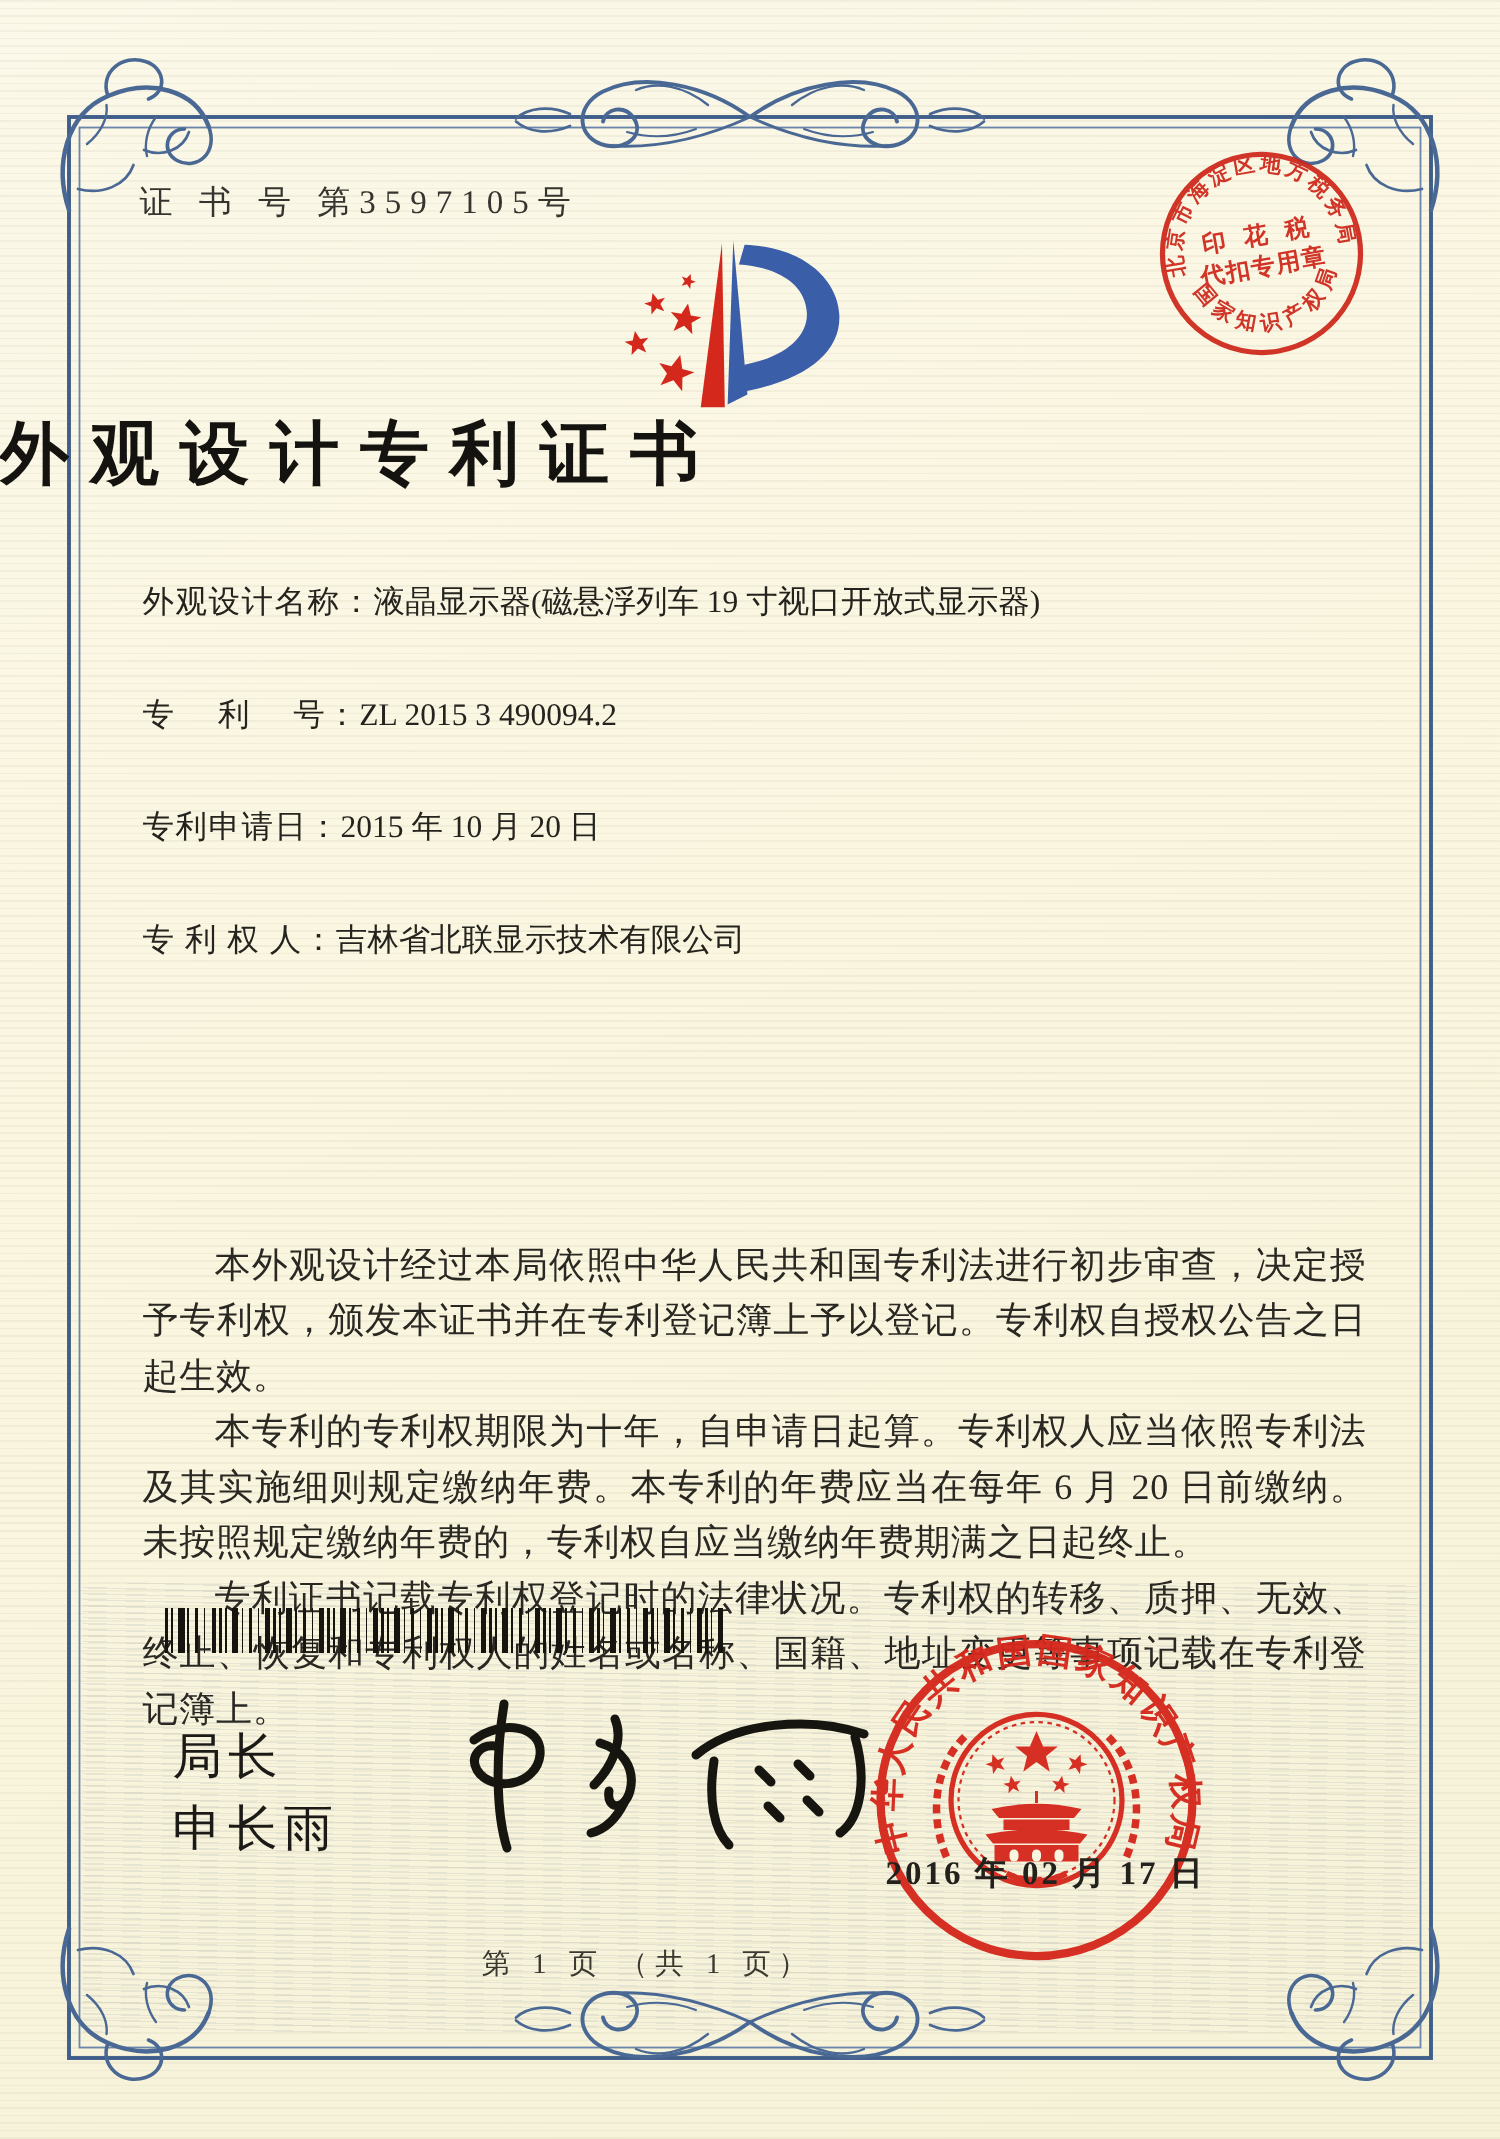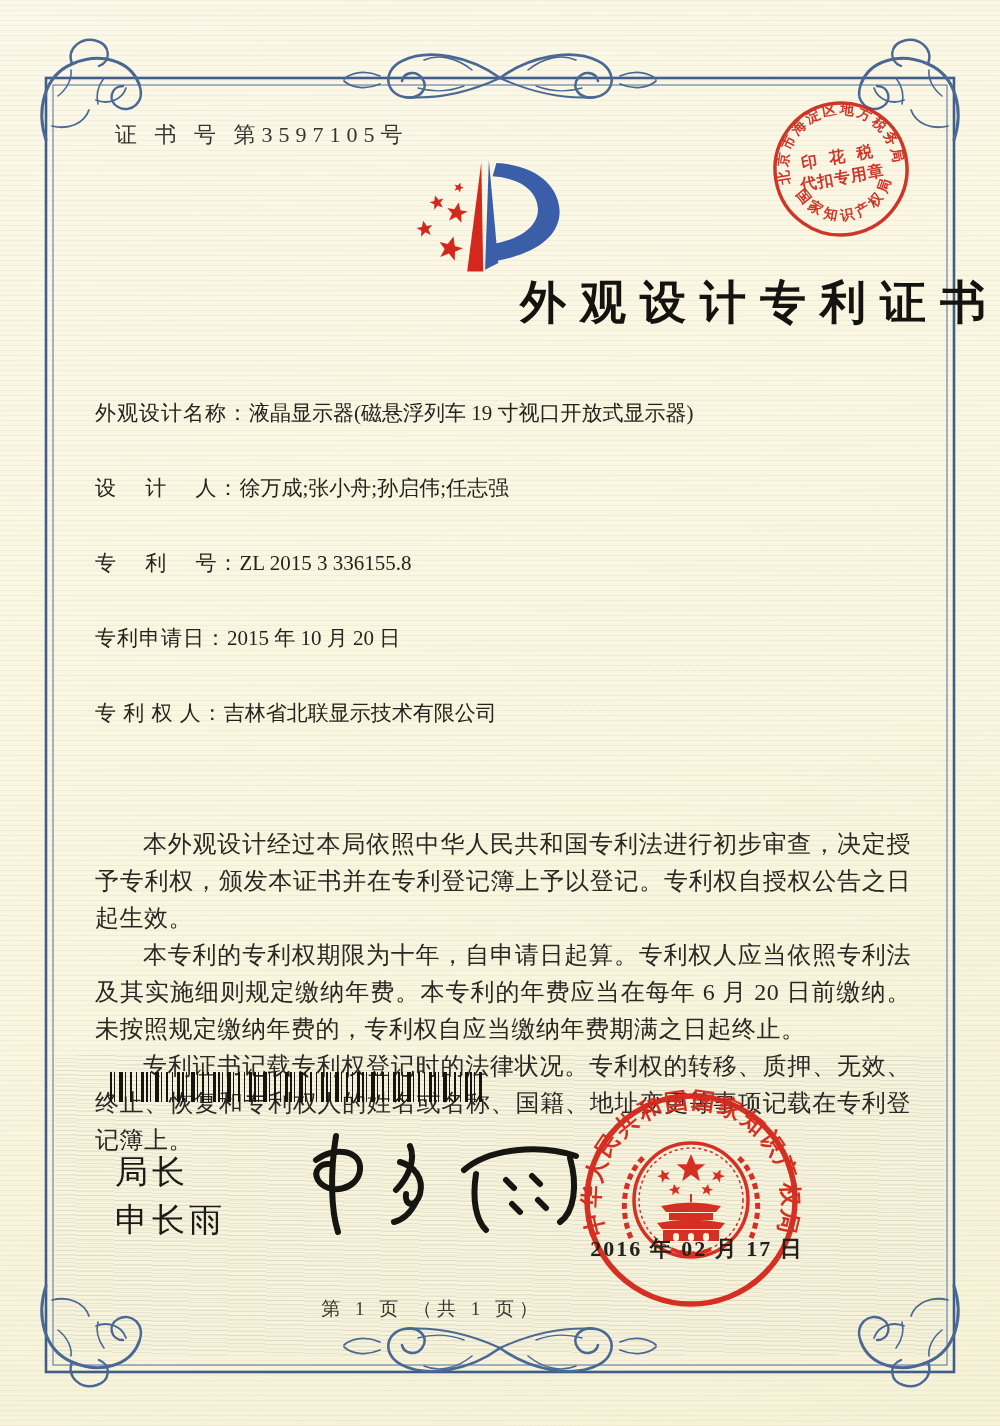--- a/index.html
+++ b/index.html
@@ -24,7 +24,7 @@
   }
   .abs{position:absolute;}
   .cert-no{
-    left:93px;top:120px;font-size:22px;letter-spacing:6px;color:#35342f;margin-left:22px;
+    left:93px;top:120px;font-size:22px;letter-spacing:6px;color:#35342f;
   }
   .title{
     left:0;top:272px;width:1000px;text-align:right;

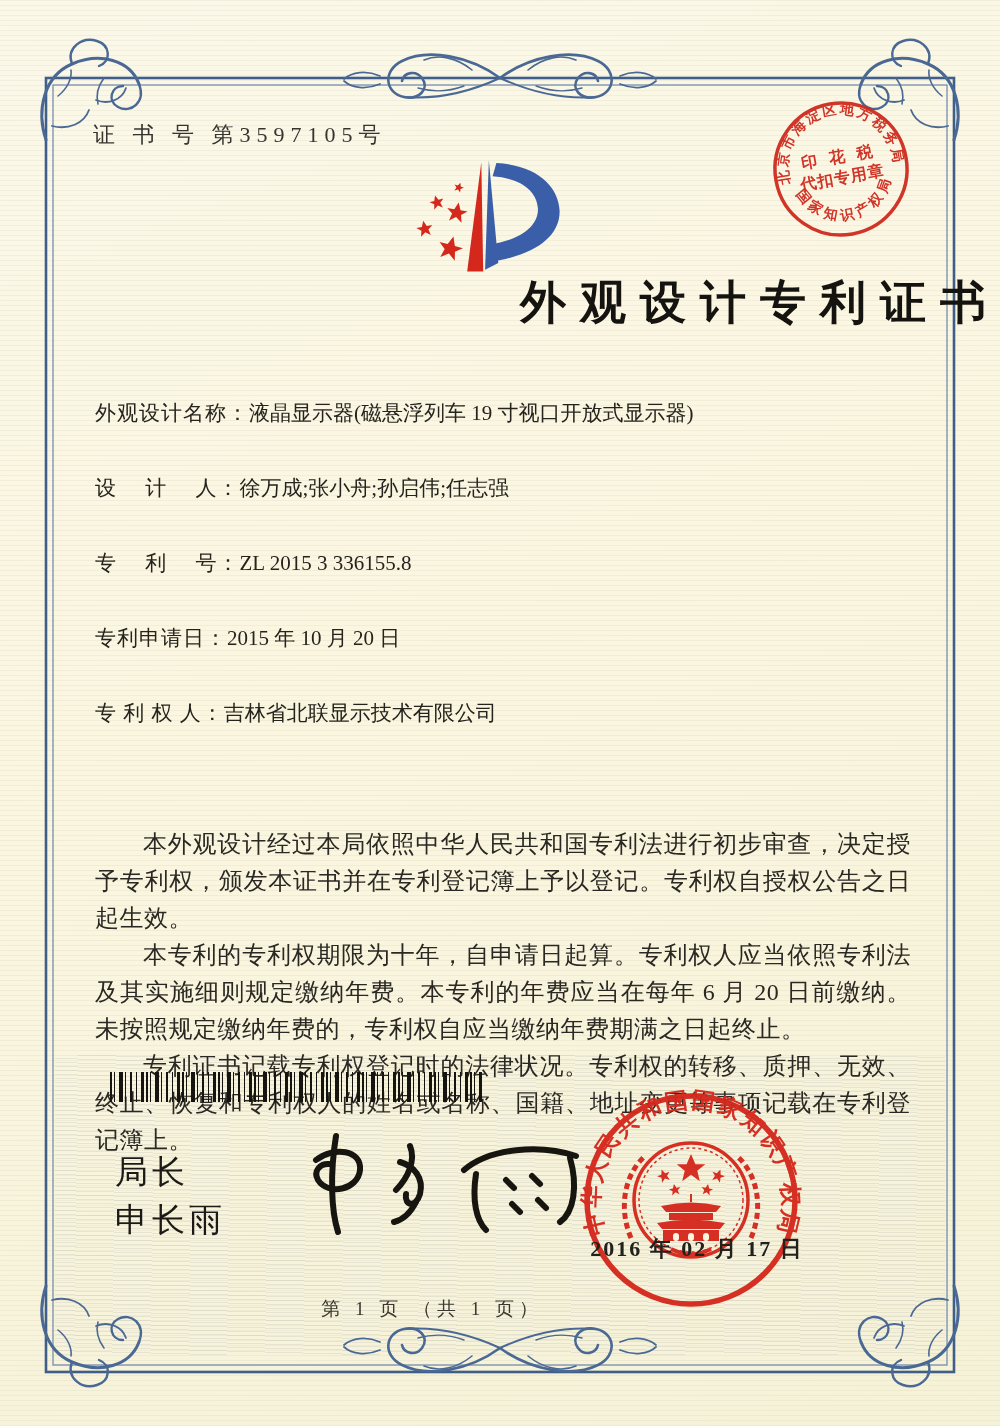--- a/index.html
+++ b/index.html
@@ -27,7 +27,7 @@
     left:93px;top:120px;font-size:22px;letter-spacing:6px;color:#35342f;
   }
   .title{
-    left:0;top:272px;width:1000px;text-align:right;
+    left:0;top:272px;width:1000px;text-align:left;
     font-size:46px;font-weight:bold;letter-spacing:14px;color:#15130f;
   }
   .fields{left:95px;top:398px;width:830px;}

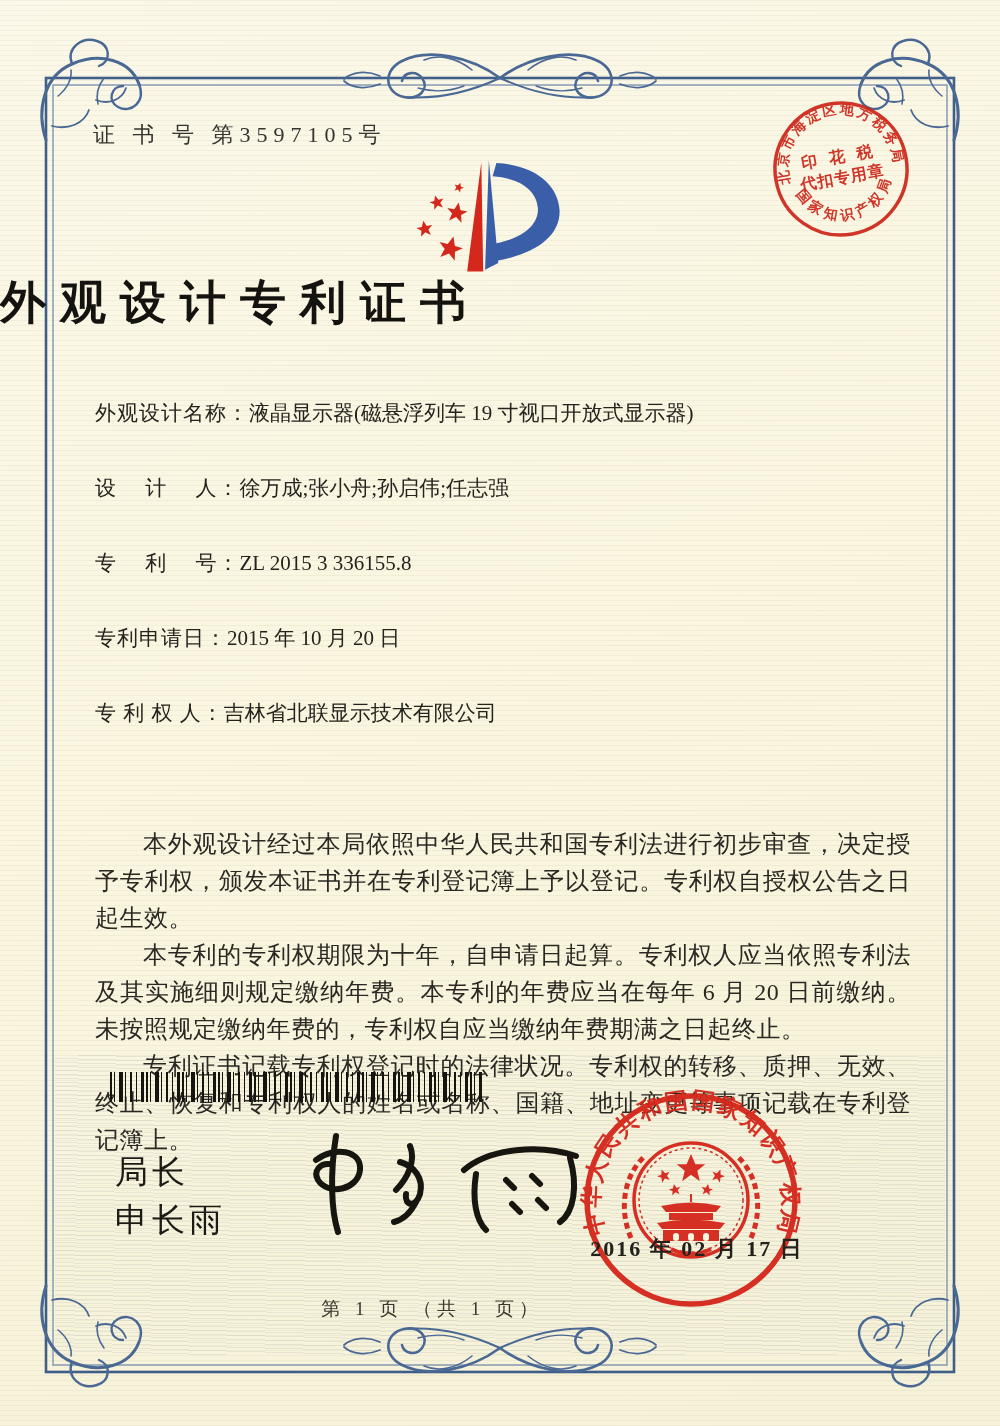--- a/index.html
+++ b/index.html
@@ -30,7 +30,7 @@
     left:0;top:272px;width:1000px;text-align:left;
     font-size:46px;font-weight:bold;letter-spacing:14px;color:#15130f;
   }
-  .fields{left:95px;top:398px;width:830px;}
+  .fields{left:95px;top:386px;width:830px;}
   .field-row{font-size:21px;color:#25231d;line-height:30px;margin-bottom:45px;white-space:nowrap;}
   .field-row .lbl{letter-spacing:1px;}
   .paras{left:95px;top:826px;width:816px;}

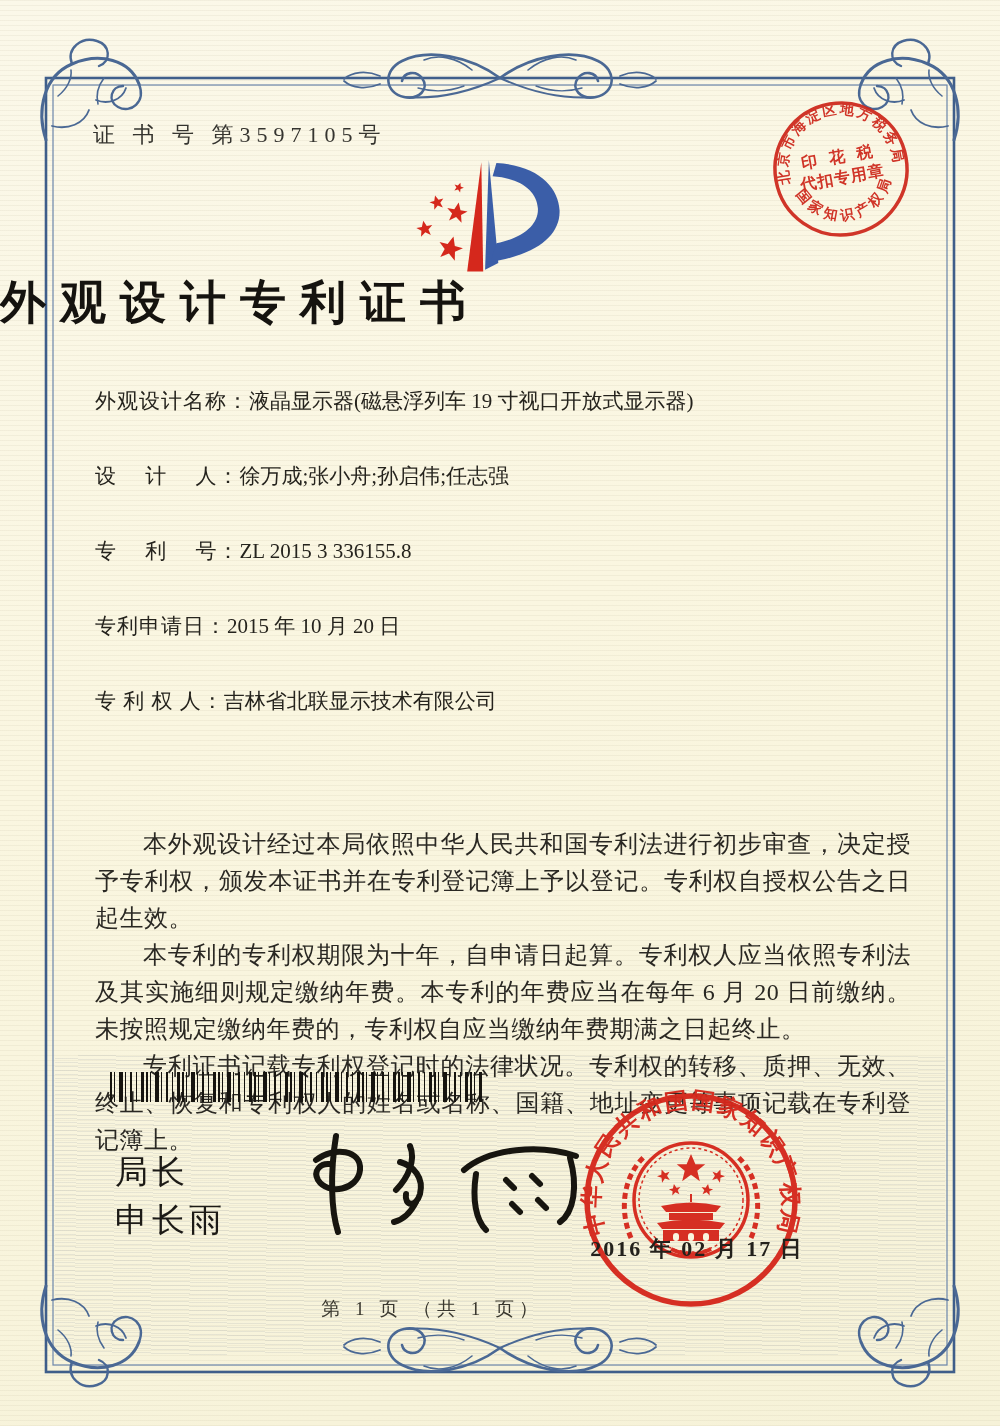--- a/index.html
+++ b/index.html
@@ -132,9 +132,6 @@
   <div class="abs fields">
     <div class="field-row">
       <span class="lbl">外观设计名称：</span><span>液晶显示器(磁悬浮列车 19 寸视口开放式显示器)</span>
-    </div>
-    <div class="field-row">
-      <span class="lbl">设　 计　 人：</span><span>徐万成;张小舟;孙启伟;任志强</span>
     </div>
     <div class="field-row">
       <span class="lbl">专　 利　 号：</span><span>ZL 2015 3 336155.8</span>

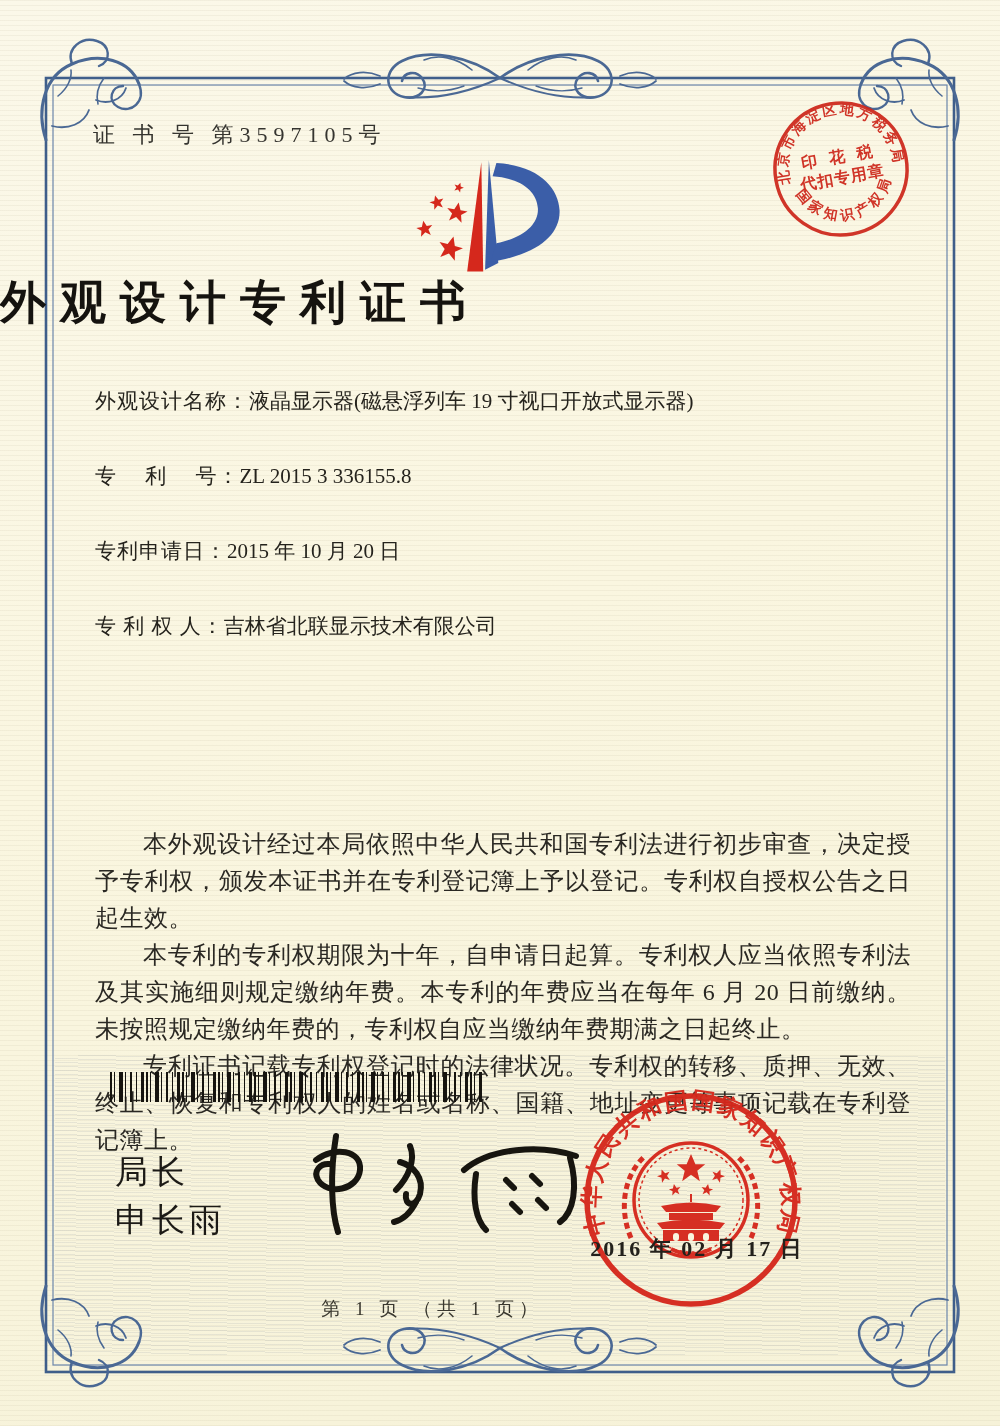--- a/index.html
+++ b/index.html
@@ -134,7 +134,7 @@
       <span class="lbl">外观设计名称：</span><span>液晶显示器(磁悬浮列车 19 寸视口开放式显示器)</span>
     </div>
     <div class="field-row">
-      <span class="lbl">专　 利　 号：</span><span>ZL 2015 3 336155.8</span>
+      <span class="lbl">专　 利　 号：</span><span>ZL 2015 3 490094.2</span>
     </div>
     <div class="field-row">
       <span class="lbl">专利申请日：</span><span>2015 年 10 月 20 日</span>

